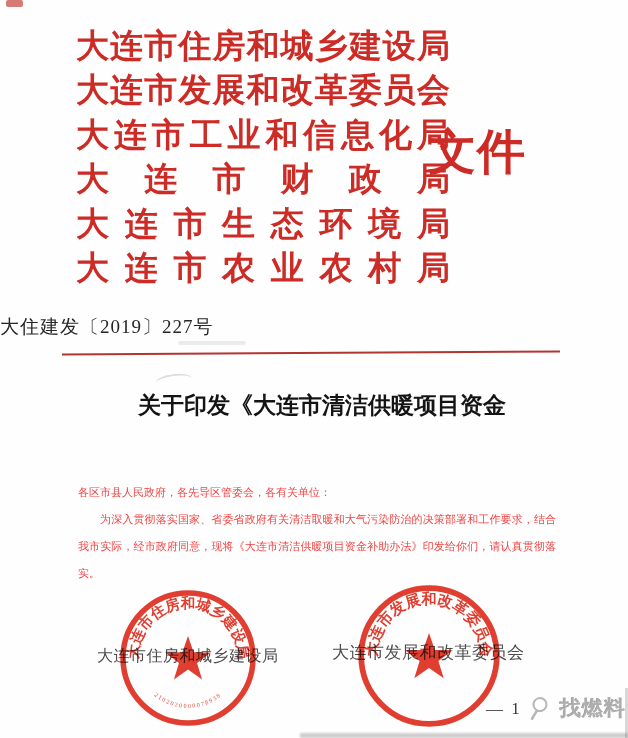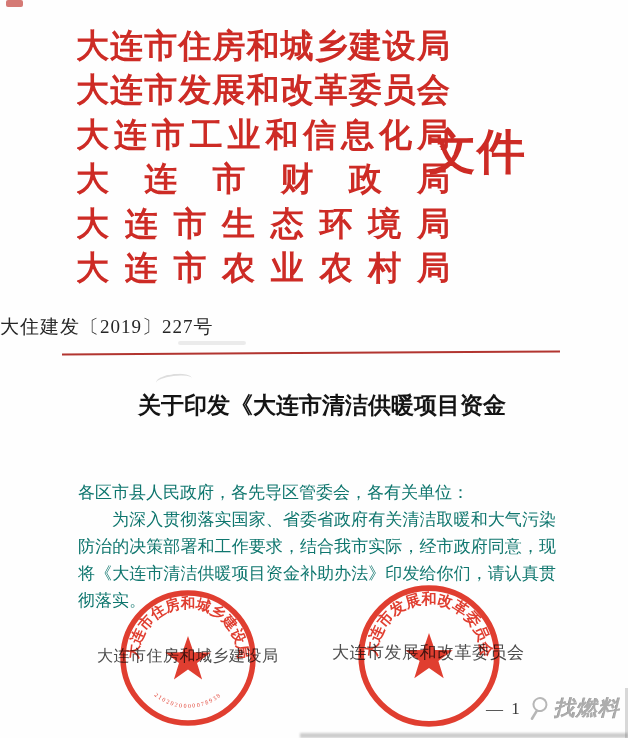--- a/index.html
+++ b/index.html
@@ -37,7 +37,7 @@
     font-size:23px;font-weight:bold;color:#141414;line-height:31px;}
   
   .body-block{position:absolute;left:78px;top:479px;width:478px;
-    font-size:17px;line-height:27px;color:#0f766e;text-align:justify;}
+    font-size:11px;line-height:27px;color:#ef4444;text-align:justify;}
   .body-block p{margin:0;}
   .para{text-indent:2em;}
   

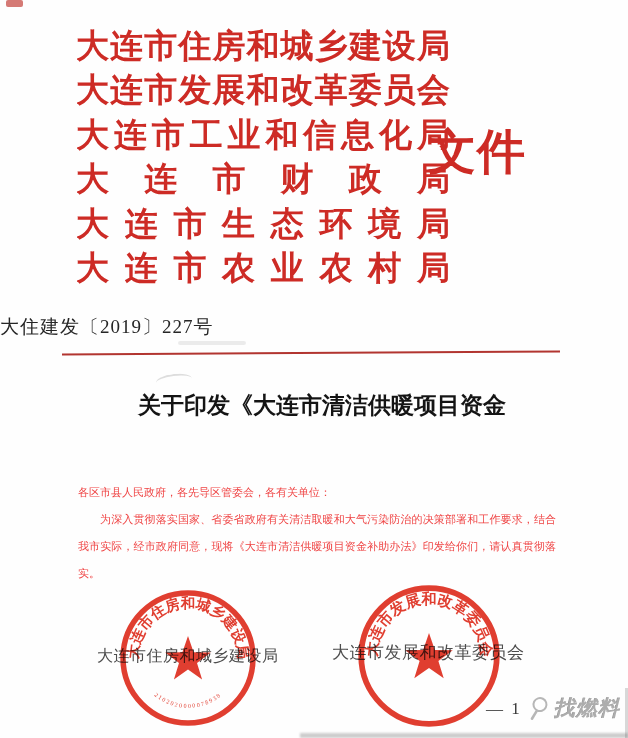--- a/index.html
+++ b/index.html
@@ -51,7 +51,7 @@
   .page-number{position:absolute;left:486px;top:699px;font-size:17px;
     color:#3a3a3a;letter-spacing:2px;white-space:nowrap;}
   .watermark{position:absolute;left:527px;top:694px;display:flex;
-    align-items:center;gap:3px;font-style:italic;}
+    align-items:center;gap:9px;}
   .watermark-text{font-size:21px;font-weight:bold;letter-spacing:1px;
     color:#adadad;text-shadow:0.5px 0.5px 0 #ffffff,-0.5px -0.5px 0 #8d8d8d;}
   .magnifier{transform:rotate(-18deg);opacity:.75;}

